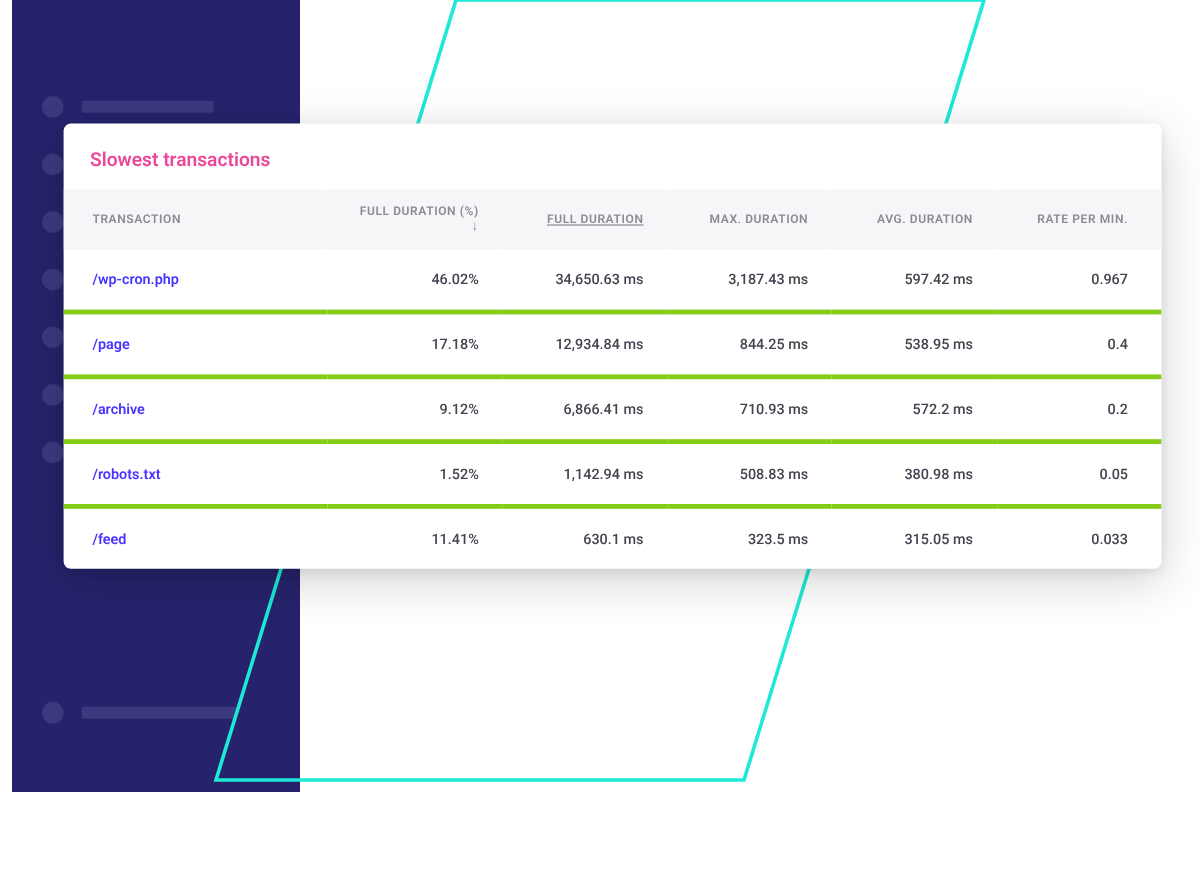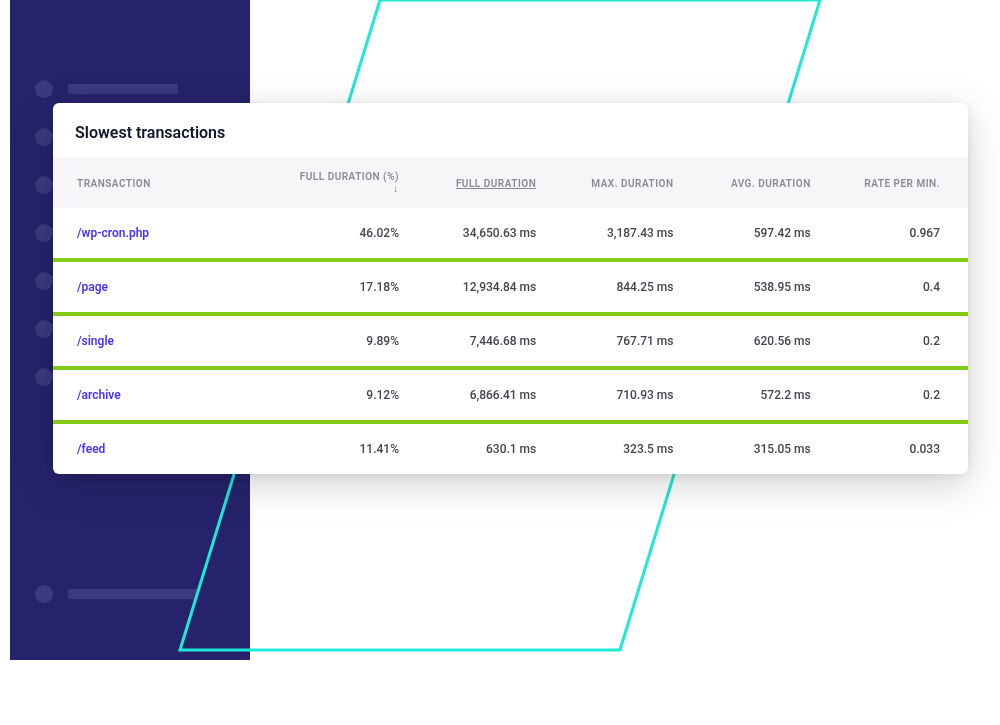--- a/index.html
+++ b/index.html
@@ -73,7 +73,7 @@
       padding: 20px 22px 16px 22px;
       font-size: 16px;
       font-weight: 600;
-      color: #0f172a;
+      color: #ec4899;
     }
 
     table {

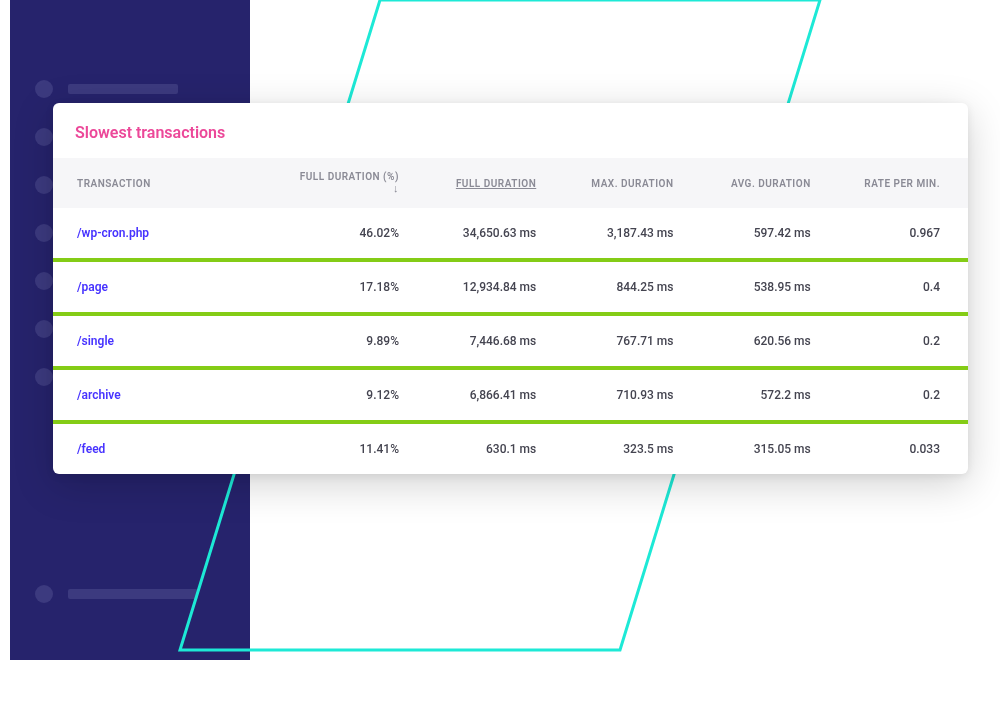--- a/index.html
+++ b/index.html
@@ -234,14 +234,6 @@
           <td>0.4</td>
         </tr>
         <tr>
-          <td><span class="txn-link">/single</span></td>
-          <td>9.89%</td>
-          <td>7,446.68 ms</td>
-          <td>767.71 ms</td>
-          <td>620.56 ms</td>
-          <td>0.2</td>
-        </tr>
-        <tr>
           <td><span class="txn-link">/archive</span></td>
           <td>9.12%</td>
           <td>6,866.41 ms</td>

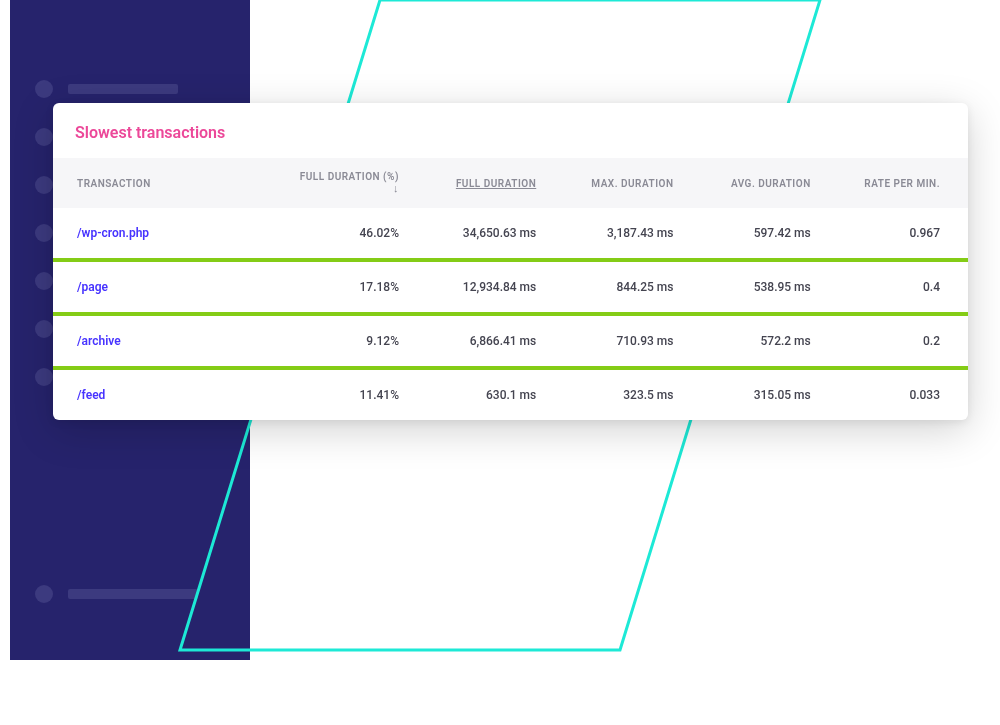--- a/index.html
+++ b/index.html
@@ -242,6 +242,14 @@
           <td>0.2</td>
         </tr>
         <tr>
+          <td><span class="txn-link">/robots.txt</span></td>
+          <td>1.52%</td>
+          <td>1,142.94 ms</td>
+          <td>508.83 ms</td>
+          <td>380.98 ms</td>
+          <td>0.05</td>
+        </tr>
+        <tr>
           <td><span class="txn-link">/feed</span></td>
           <td>11.41%</td>
           <td>630.1 ms</td>

